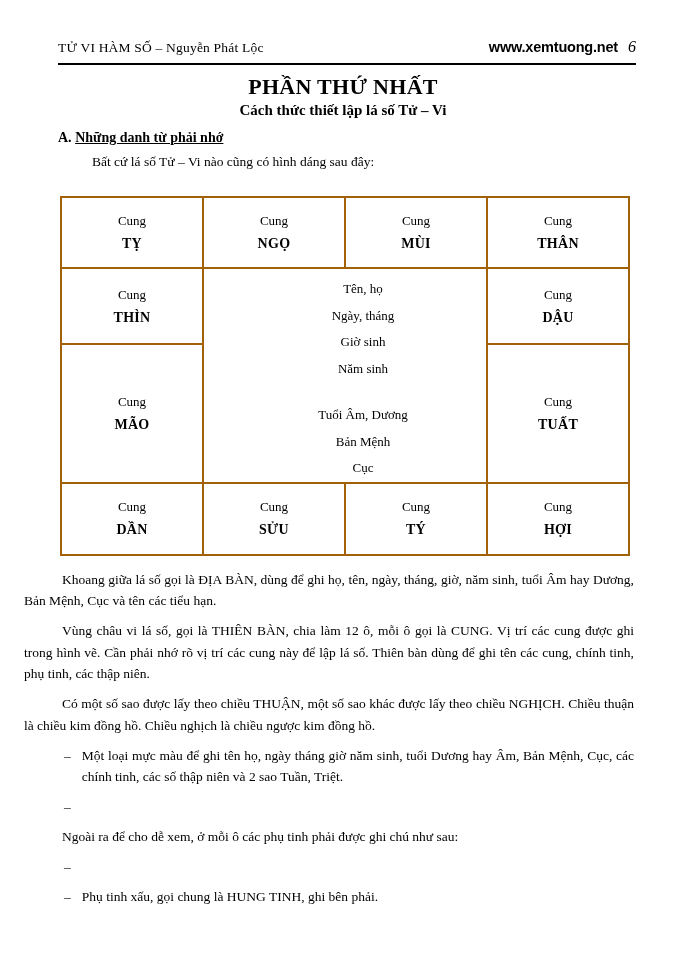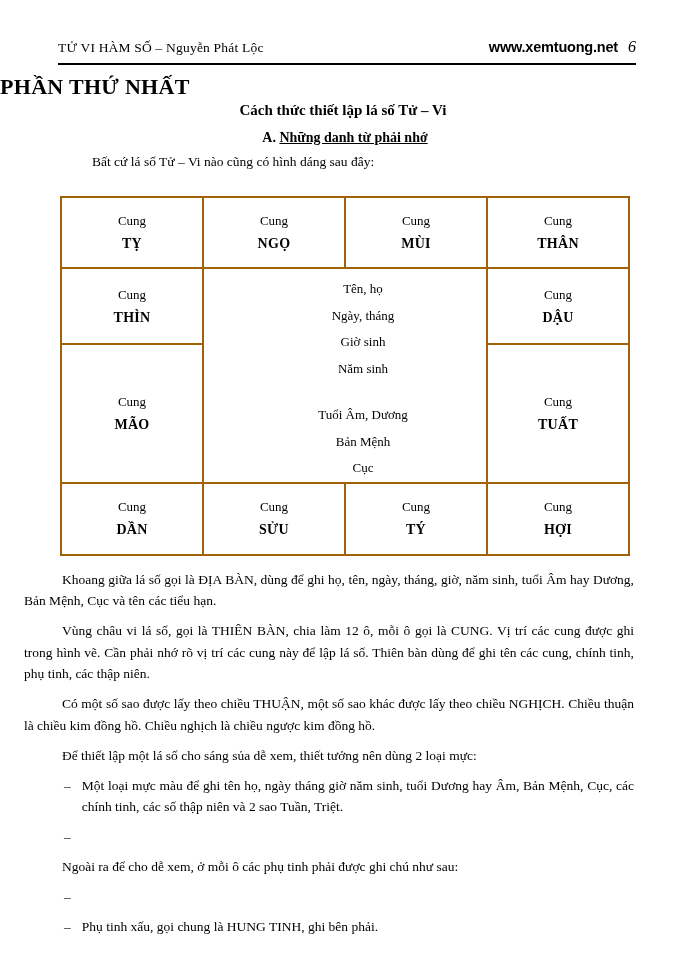--- a/index.html
+++ b/index.html
@@ -40,6 +40,7 @@
   
   .part-title {
     margin-top: 9px;
+    text-align: center;
     font-weight: bold;
     font-size: 22px;
     letter-spacing: 0.3px;

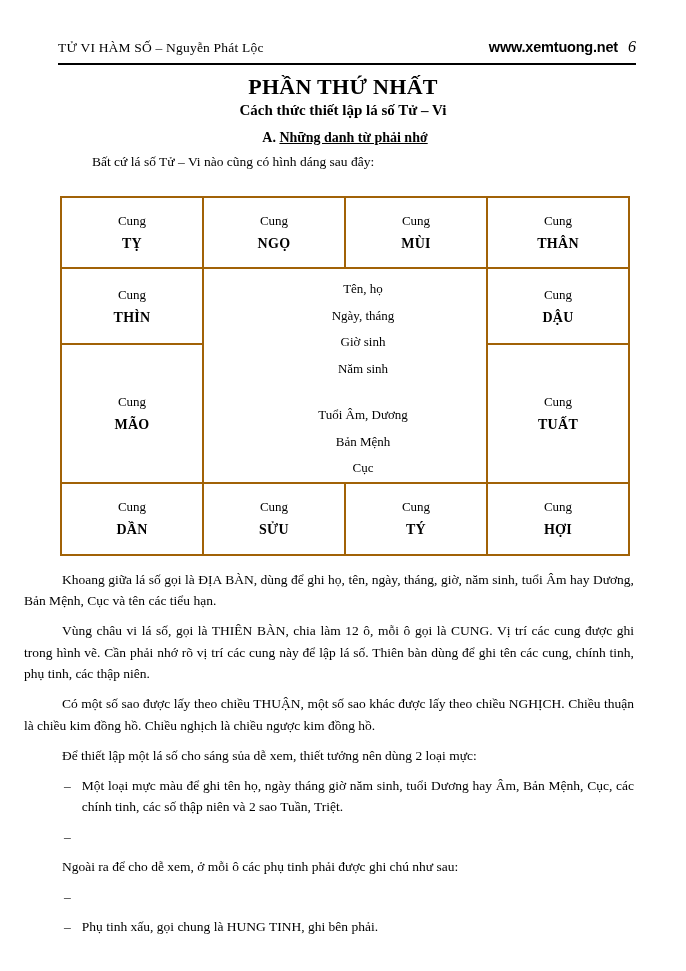--- a/index.html
+++ b/index.html
@@ -63,7 +63,6 @@
     margin: 11px 54px 0 58px;
     font-weight: bold;
     font-size: 14px;
-    text-align: center;
   }
   .section-heading .underlined { text-decoration: underline; }
   .section-intro {

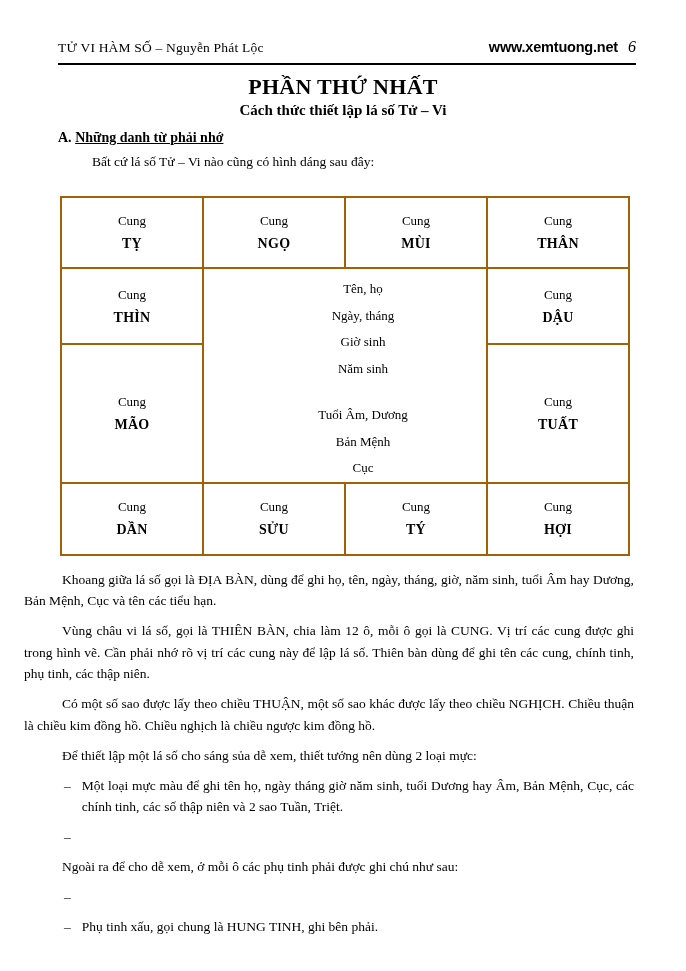--- a/index.html
+++ b/index.html
@@ -235,7 +235,6 @@
     <p class="no-indent-first">Khoang giữa lá số gọi là ĐỊA BÀN, dùng để ghi họ, tên, ngày, tháng, giờ, năm sinh, tuổi Âm hay Dương, Bản Mệnh, Cục và tên các tiểu hạn.</p>
     <p>Vùng châu vi lá số, gọi là THIÊN BÀN, chia làm 12 ô, mỗi ô gọi là CUNG. Vị trí các cung được ghi trong hình vẽ. Cần phải nhớ rõ vị trí các cung này để lập lá số. Thiên bàn dùng để ghi tên các cung, chính tinh, phụ tinh, các thập niên.</p>
     <p>Có một số sao được lấy theo chiều THUẬN, một số sao khác được lấy theo chiều NGHỊCH. Chiều thuận là chiều kim đồng hồ. Chiều nghịch là chiều ngược kim đồng hồ.</p>
-    <p>Để thiết lập một lá số cho sáng sủa dễ xem, thiết tưởng nên dùng 2 loại mực:</p>
 
     <div class="bullet">
       <span class="dash">–</span>

